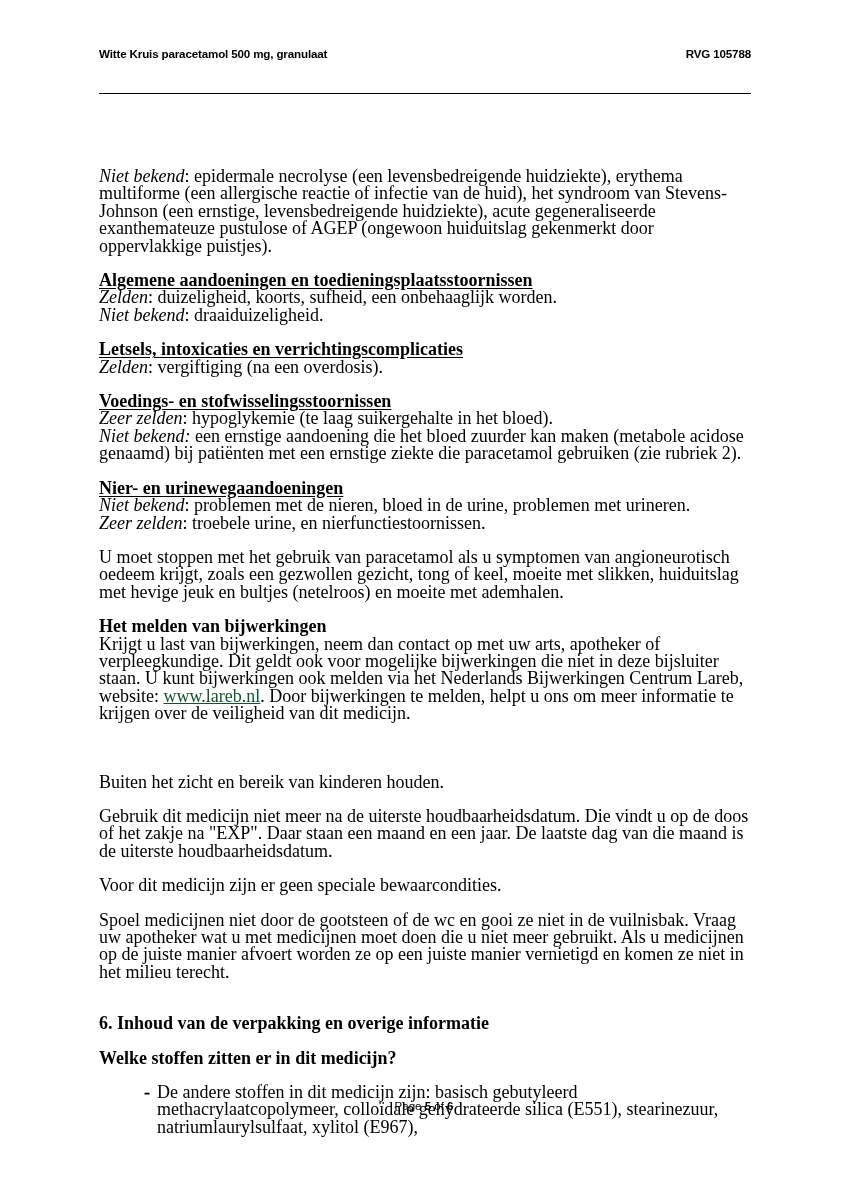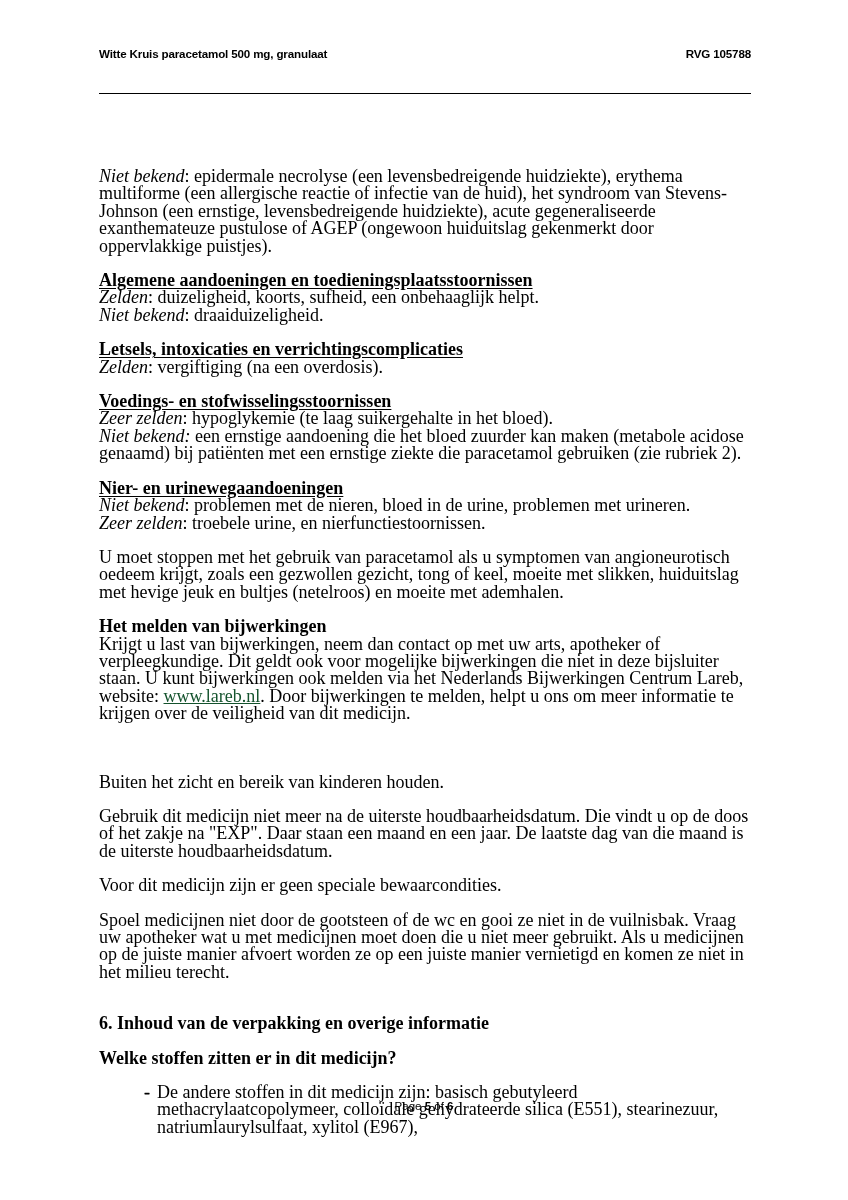--- a/index.html
+++ b/index.html
@@ -154,7 +154,7 @@
     <div class="spacer-md"></div>
 
     <p class="shead-line"><span class="shead">Algemene aandoeningen en toedieningsplaatsstoornissen</span></p>
-    <p class="para"><span class="it">Zelden</span><span>: duizeligheid, koorts, sufheid, een onbehaaglijk helpt.</span></p>
+    <p class="para"><span class="it">Zelden</span><span>: duizeligheid, koorts, sufheid, een onbehaaglijk worden.</span></p>
     <p class="para"><span class="it">Niet bekend</span><span>: draaiduizeligheid.</span></p>
 
     <div class="spacer-md"></div>

